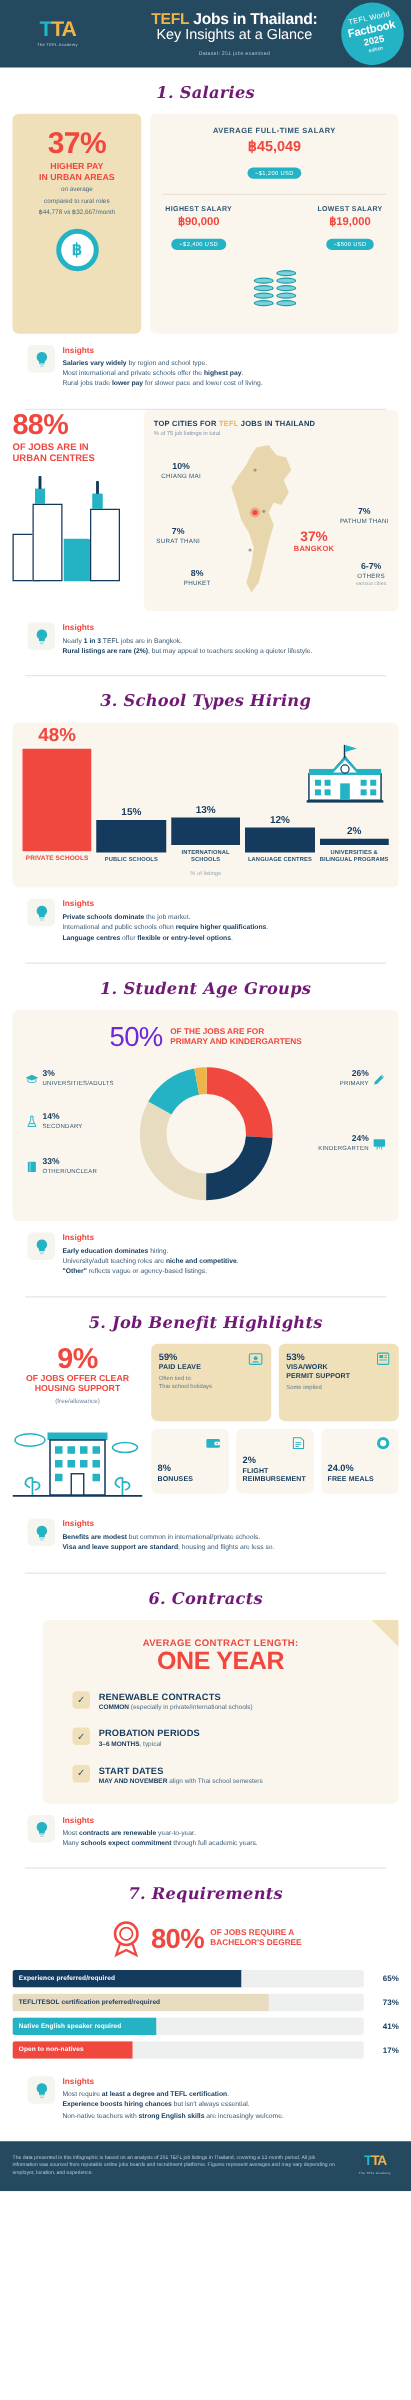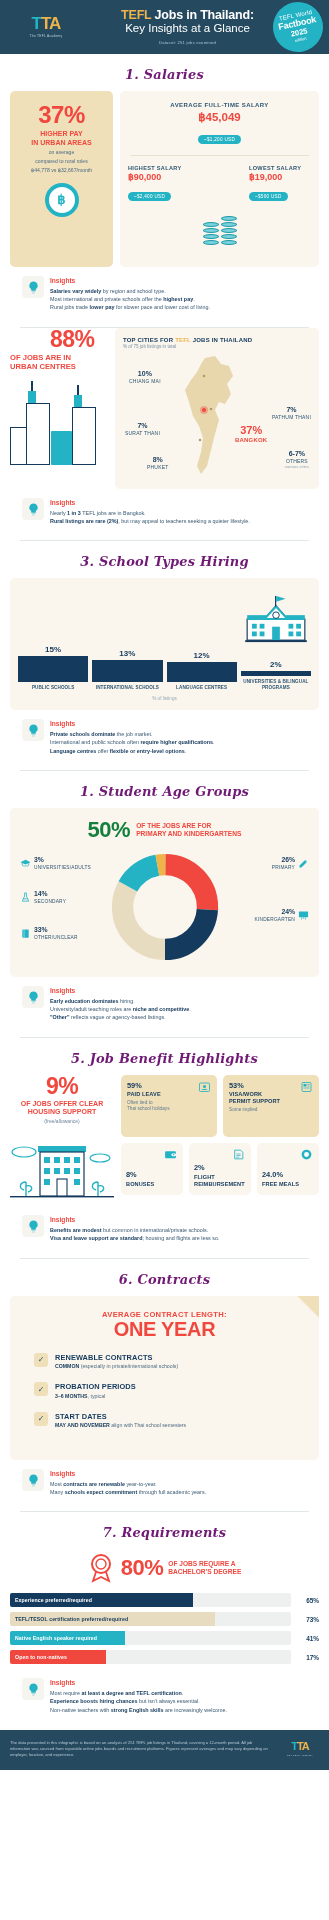--- a/index.html
+++ b/index.html
@@ -76,7 +76,7 @@
   .avg-pill { text-align:center; margin-top:3px; }
   .hr-soft { height:1px; background:#e8e1d2; margin:10px 2px 9px; }
   .hl-row { display:flex; justify-content:space-between; align-items:flex-start; }
-  .hl-col { width:62px; }
+  .hl-col { width:62px; text-align:center; }
   .hl-lbl { font-size:5.6px; font-weight:bold; letter-spacing:.3px; color:#2e5572; }
   .hl-val { font-size:9px; font-weight:bold; color:#f0473e; margin-top:1px; }
   .coins-stack { display:flex; gap:2px; justify-content:center; margin-top:14px; }

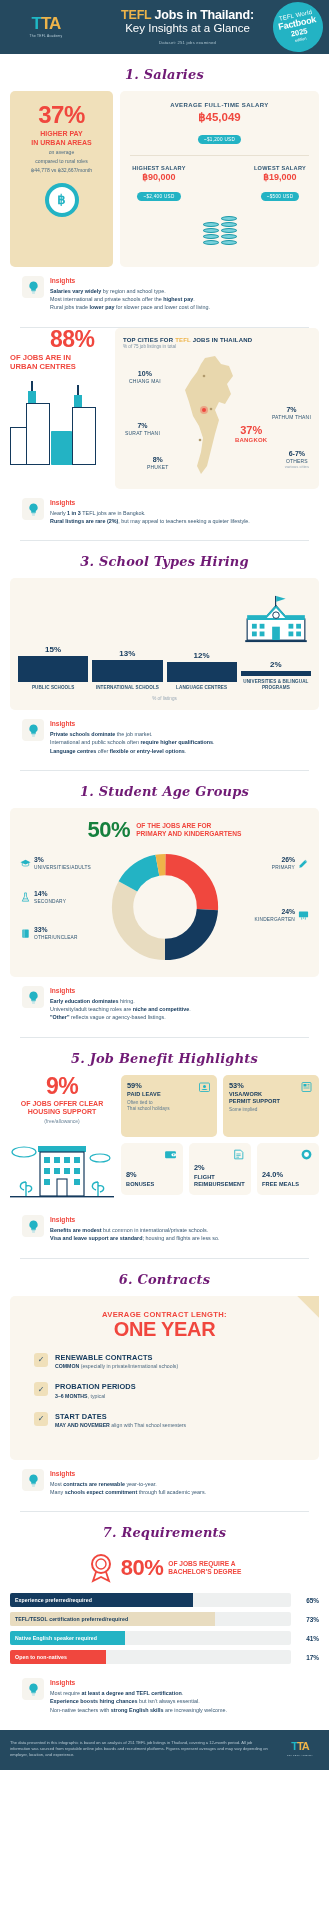--- a/index.html
+++ b/index.html
@@ -86,7 +86,7 @@
   
   .loc-wrap { display:flex; gap:7px; }
   .loc-left { width:98px; flex:0 0 98px; }
-  .loc-88 { font-size:23px; font-weight:bold; color:#f0473e; line-height:1; letter-spacing:-.5px;margin-left:40px; }
+  .loc-88 { font-size:23px; font-weight:bold; color:#f0473e; line-height:1; letter-spacing:-.5px; }
   .loc-88cap { font-size:7.6px; font-weight:bold; color:#f0473e; line-height:1.2; margin-top:2px; }
   .city-art { margin-top:10px; height:84px; position:relative; }
   .bldg { position:absolute; bottom:0; background:#fff; border:1.5px solid #13395c; }

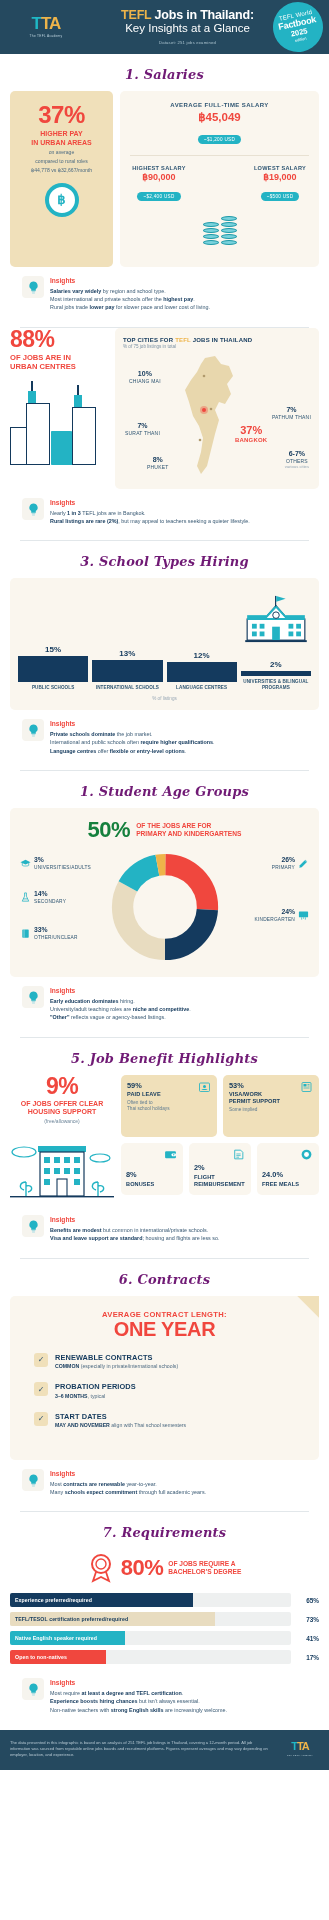--- a/index.html
+++ b/index.html
@@ -374,6 +374,11 @@
         <rect x="0" y="48" width="64" height="2" fill="#13395c"></rect>
       </svg>
       <div class="bars">
+        <div class="bcol first">
+          <div class="bval">48%</div>
+          <div class="brect" style="height:82px"></div>
+          <div class="blbl">PRIVATE SCHOOLS</div>
+        </div>
         <div class="bcol">
           <div class="bval">15%</div>
           <div class="brect" style="height:26px"></div>

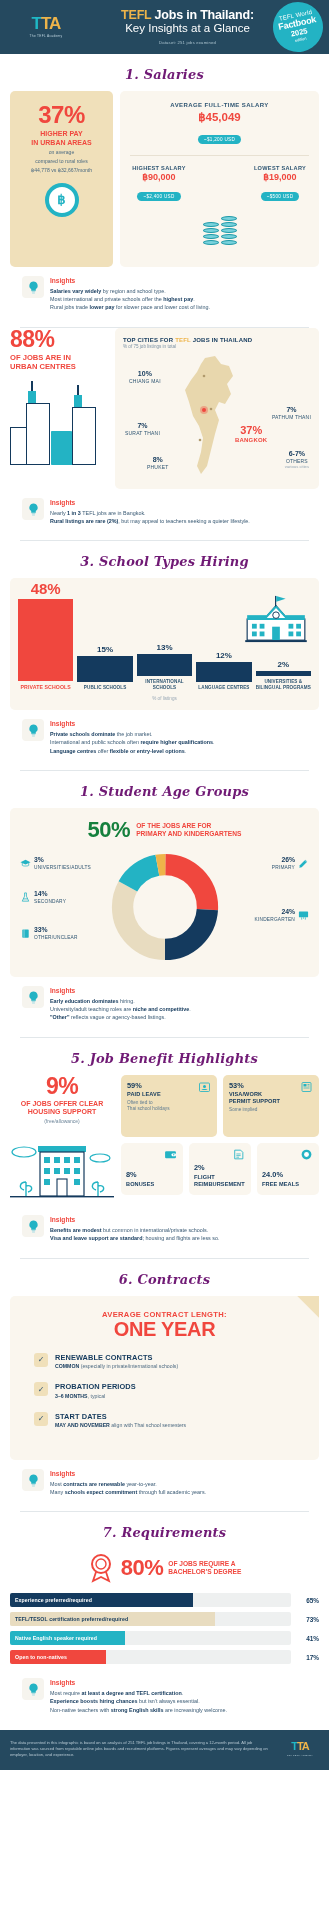--- a/index.html
+++ b/index.html
@@ -120,7 +120,7 @@
   
   .age-card { background:#faf6ee; border-radius:5px; padding:11px 8px 12px; }
   .age-top { display:flex; align-items:center; justify-content:center; gap:6px; }
-  .age-50 { font-size:22px; font-weight:bold; color:#15803d; line-height:1; letter-spacing:-.5px; }
+  .age-50 { font-size:22px; font-weight:normal; color:#6d28d9; line-height:1; letter-spacing:-.5px; }
   .age-cap { font-size:6.6px; font-weight:bold; color:#f0473e; line-height:1.25; }
   .donut-area { position:relative; height:116px; margin-top:8px; }
   .donut { position:absolute; left:50%; transform:translateX(-50%); top:2px; }

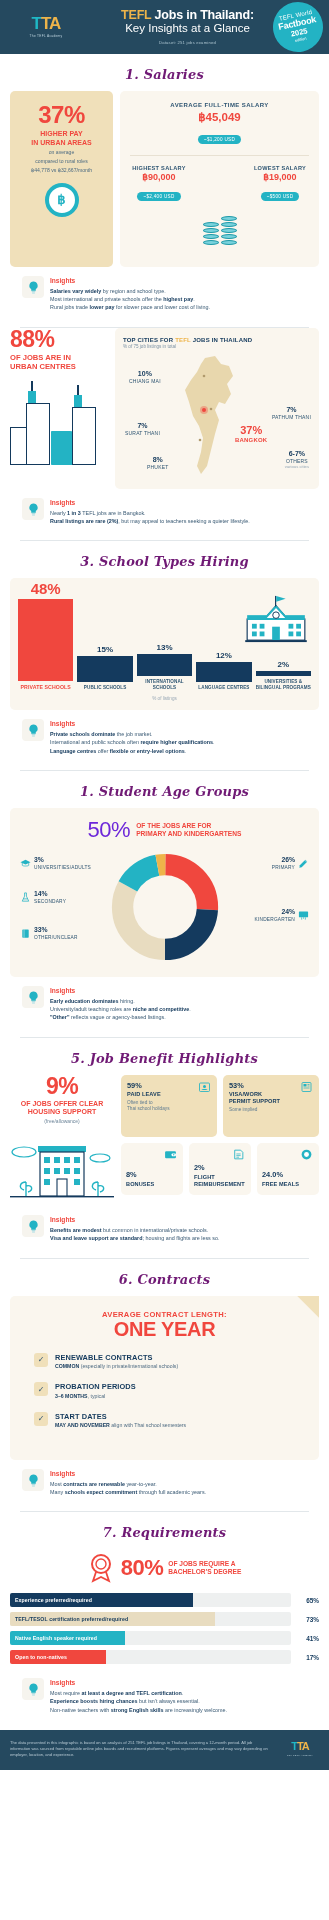--- a/index.html
+++ b/index.html
@@ -150,7 +150,7 @@
   .ben-sm .ben-ic { right:6px; top:5px; width:13px; height:13px; }
 
   
-  .con-card { background:#faf6ee; border-radius:5px; padding:14px 10px 32px; position:relative; }
+  .con-card { background:#faf6ee; border-radius:5px; padding:14px 10px 15px; position:relative;margin-left:24px; }
   .con-fold { position:absolute; right:0; top:0; width:22px; height:22px;
               background:#f0e0ba; clip-path:polygon(0 0,100% 0,100% 100%); }
   .con-lbl { text-align:center; font-size:7.6px; font-weight:bold; color:#f0473e; letter-spacing:.3px; }

